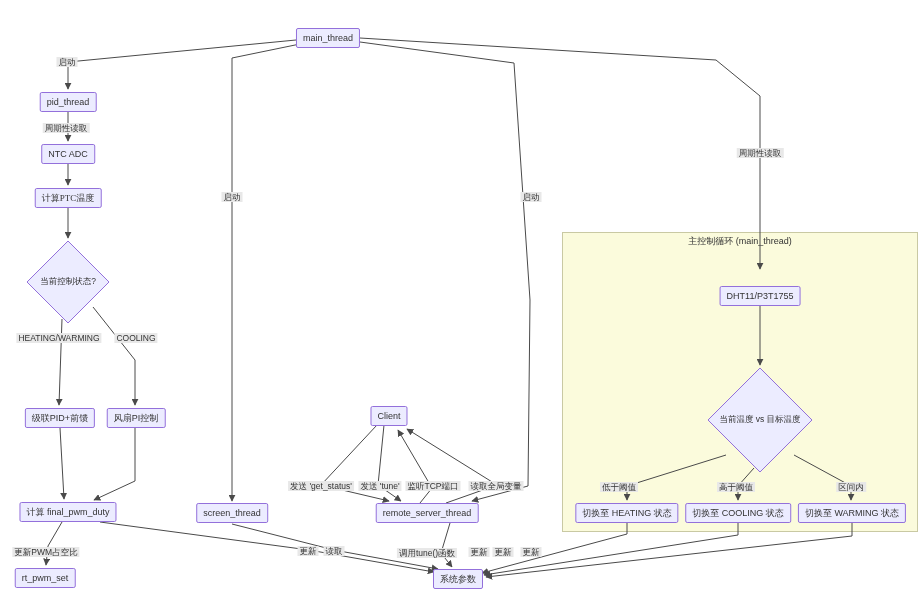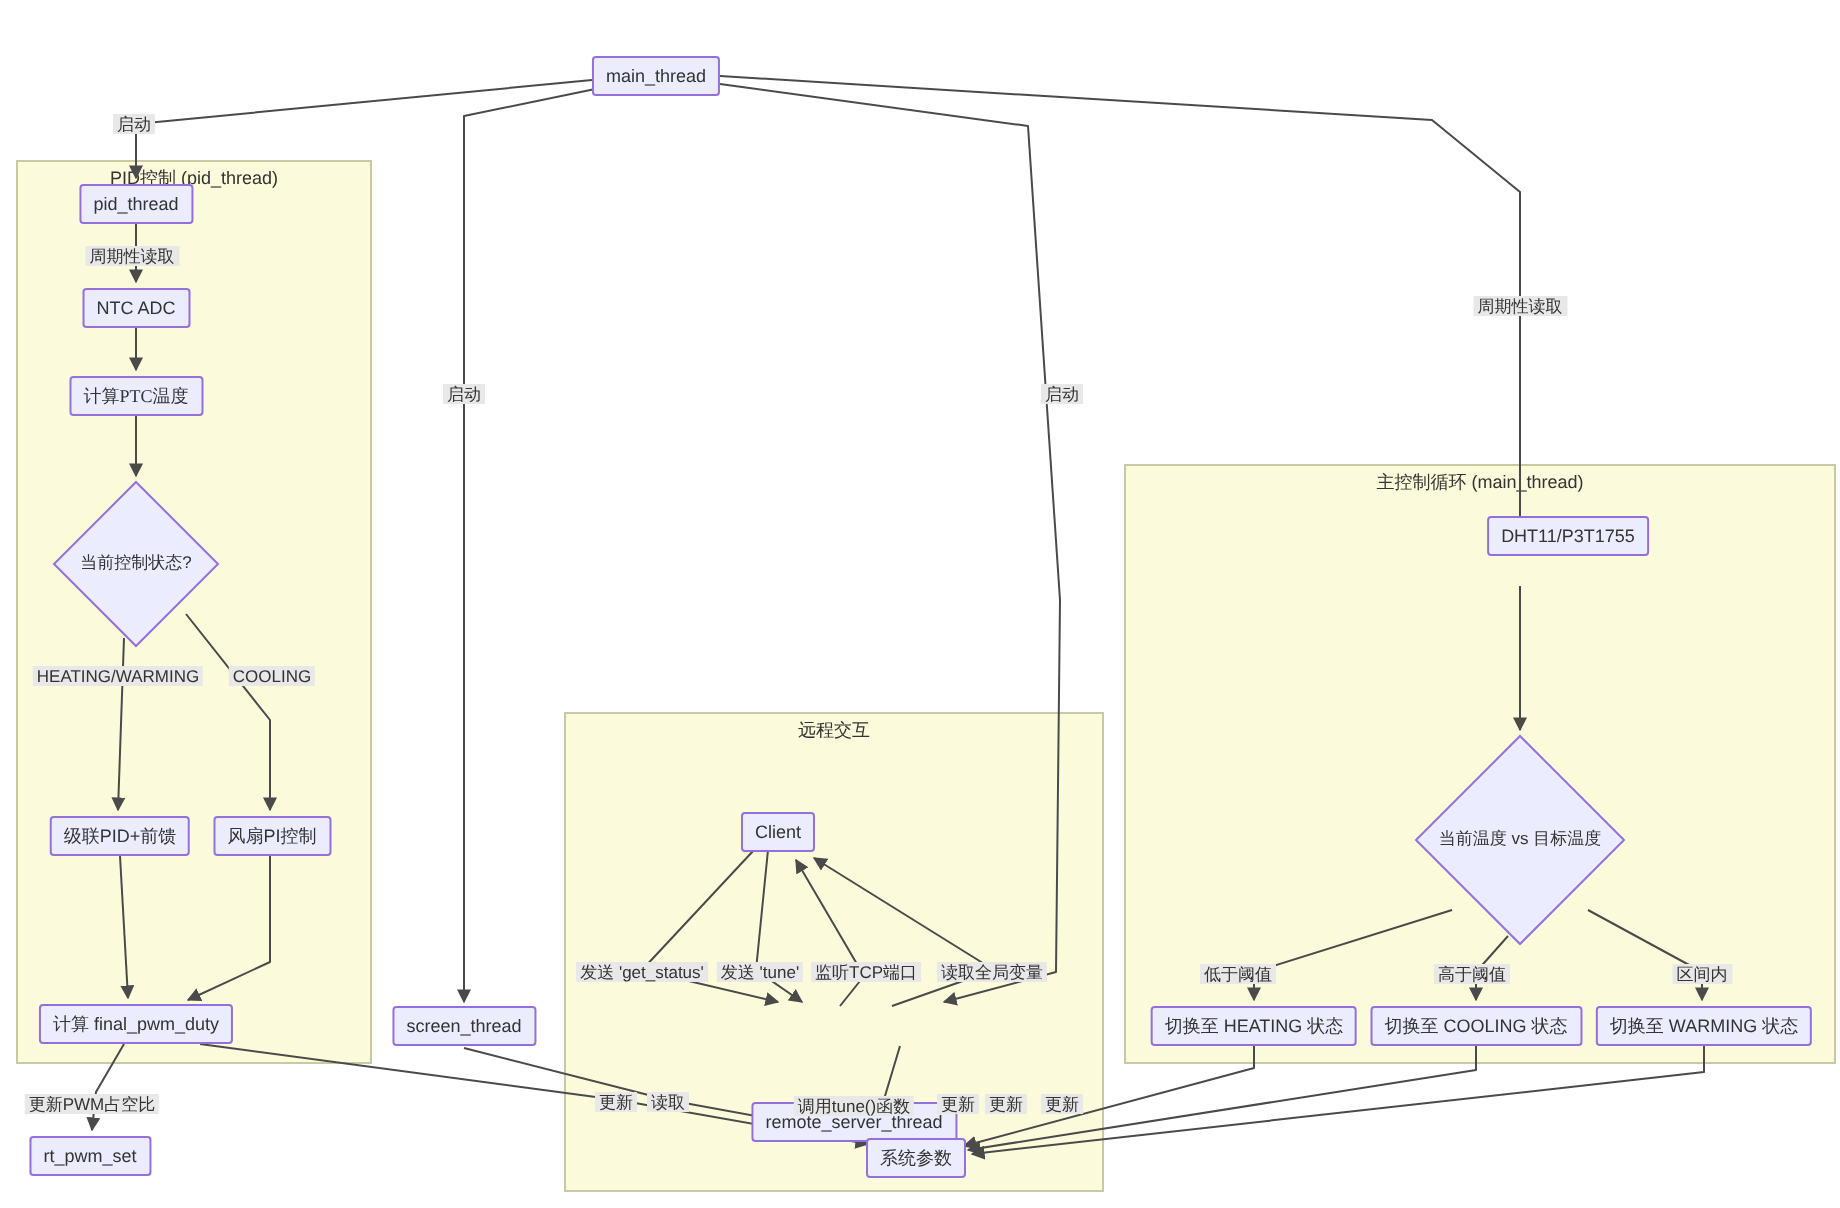--- a/index.html
+++ b/index.html
@@ -27,9 +27,6 @@
 
 <div id="stage">
 
-  <div class="region" style="left:8px;top:80px;width:178px;height:452px;">
-    <div class="region-title">PID控制 (pid_thread)</div>
-  </div>
   <div class="region" style="left:282px;top:356px;width:270px;height:240px;">
     <div class="region-title">远程交互</div>
   </div>

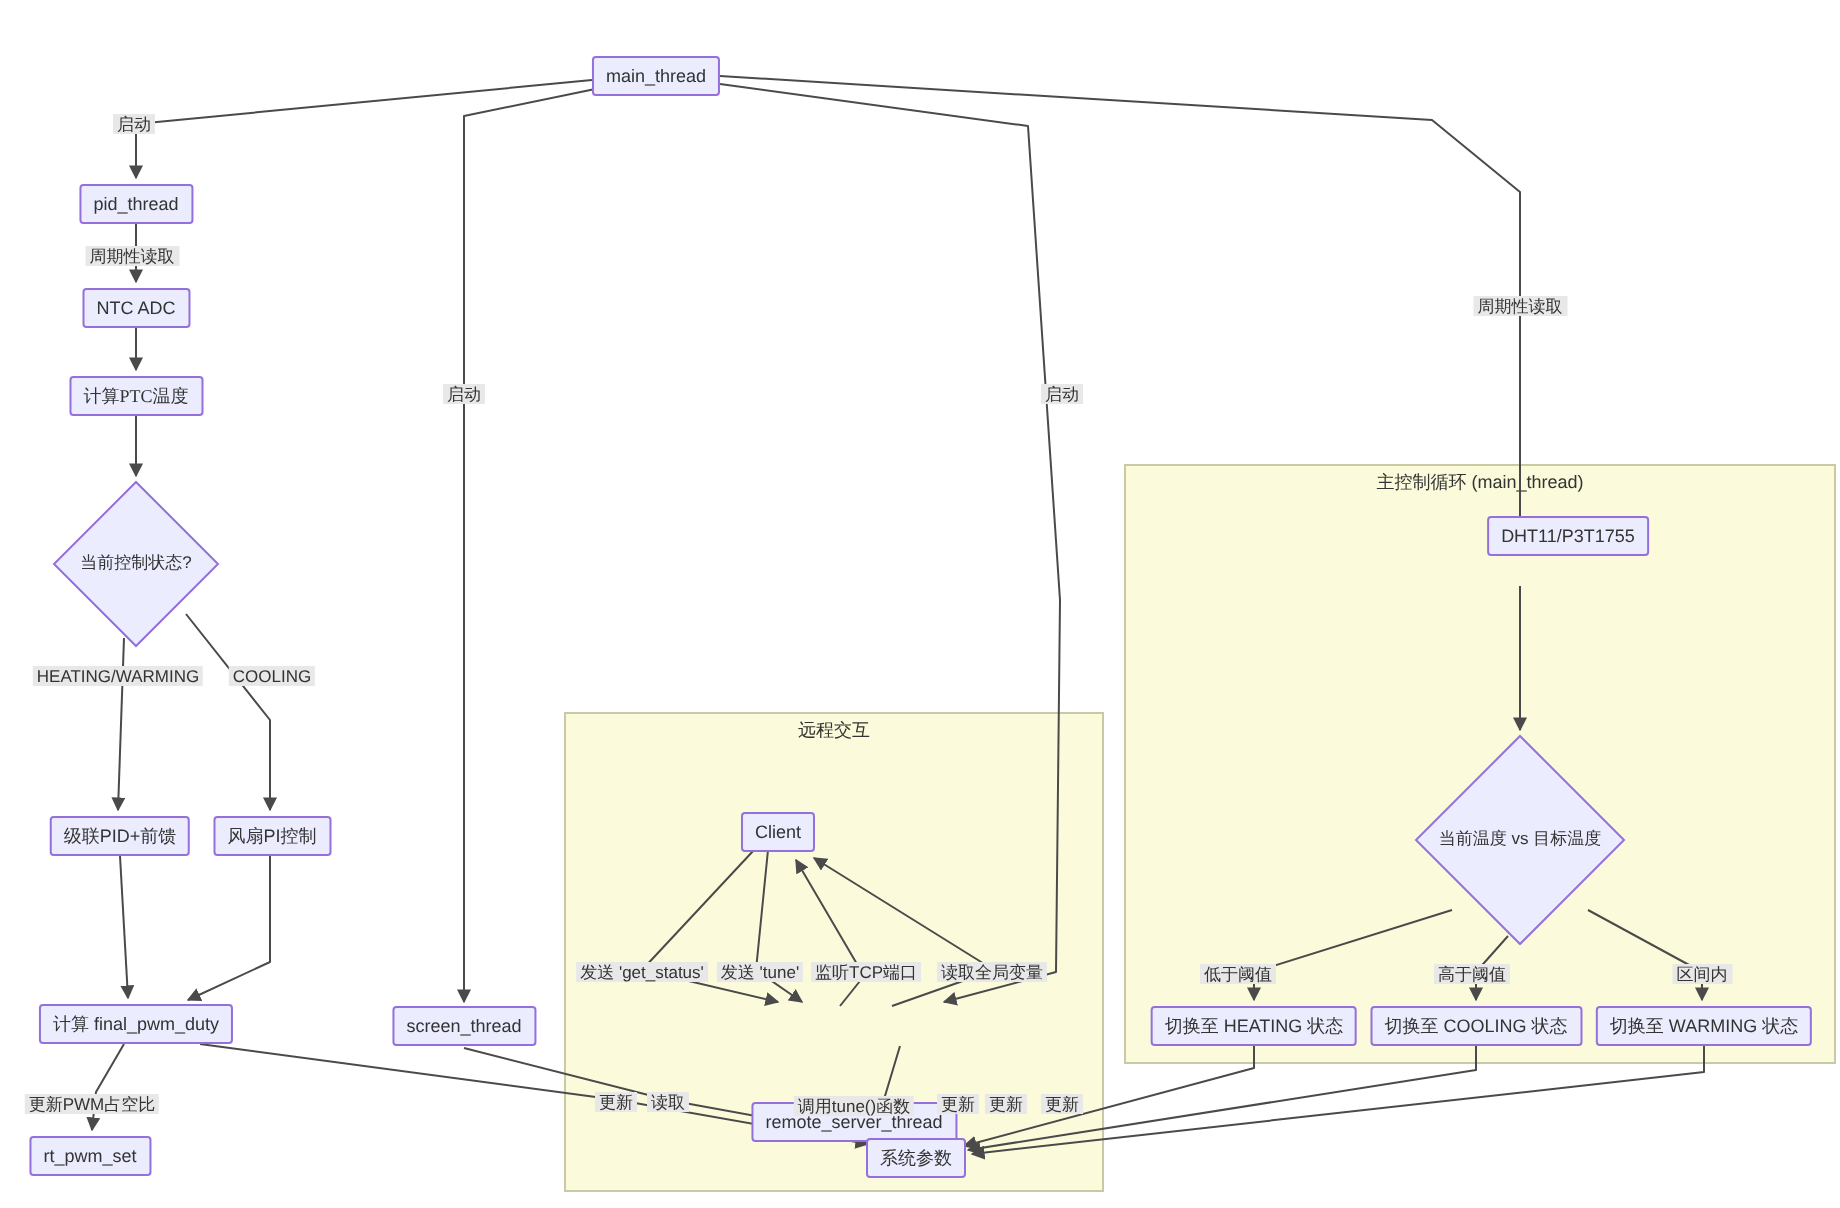--- a/index.html
+++ b/index.html
@@ -83,7 +83,7 @@
   <div class="node" style="left:389px;top:416px;text-align:right;">Client</div>
   <div class="node" style="left:427px;top:513px;margin-top:48px;">remote_server_thread</div>
   <div class="node" style="left:458px;top:579px;">系统参数</div>
-  <div class="node" style="left:760px;top:268px;margin-left:24px;">DHT11/P3T1755</div>
+  <div class="node" style="left:760px;top:296px;">DHT11/P3T1755</div>
   <div class="diamond-label" style="left:760px;top:420px;">当前温度 vs 目标温度</div>
   <div class="node" style="left:627px;top:513px;">切换至 HEATING 状态</div>
   <div class="node" style="left:738px;top:513px;">切换至 COOLING 状态</div>

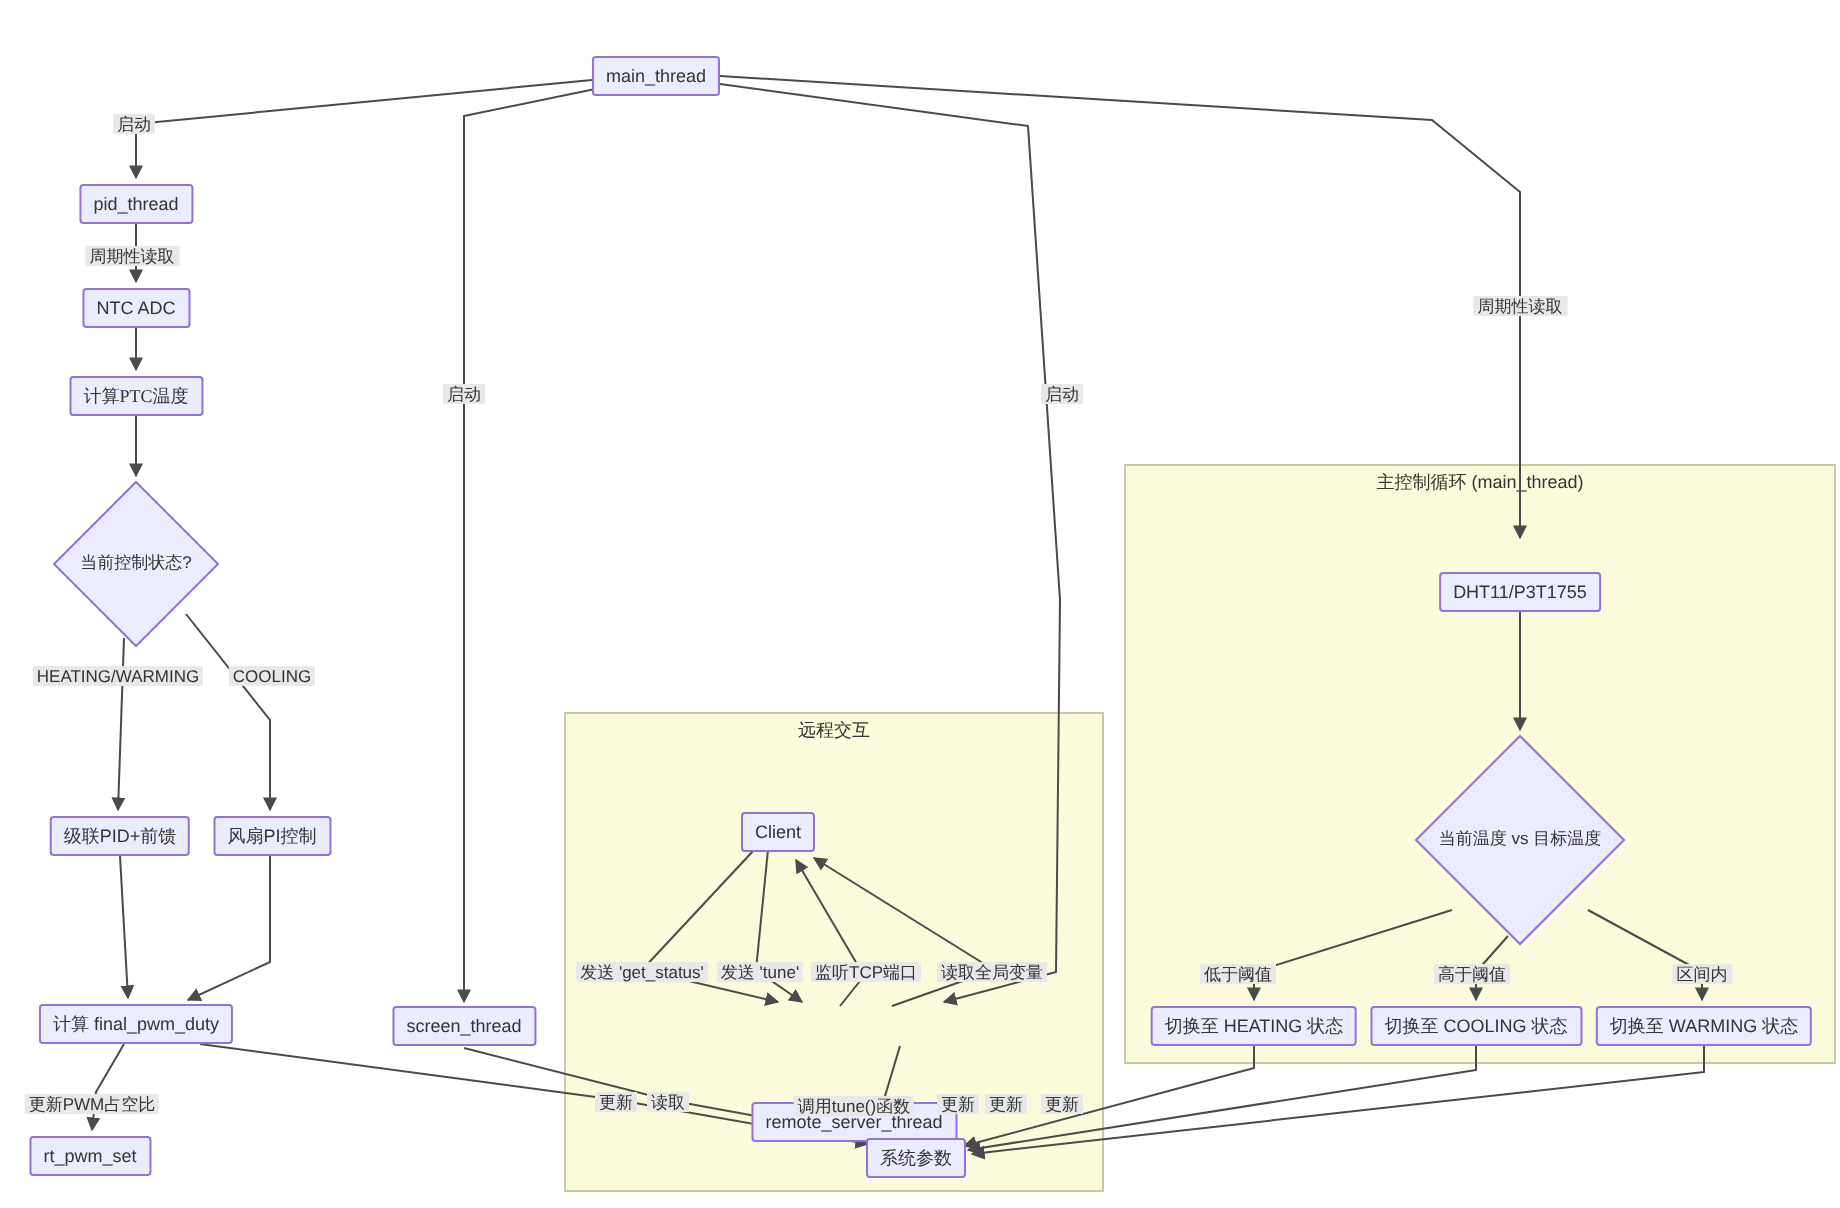--- a/index.html
+++ b/index.html
@@ -27,9 +27,6 @@
 
 <div id="stage">
 
-  <div class="region" style="left:282px;top:356px;width:270px;height:240px;">
-    <div class="region-title">远程交互</div>
-  </div>
   <div class="region" style="left:562px;top:232px;width:356px;height:300px;padding-left:13px;">
     <div class="region-title">主控制循环 (main_thread)</div>
   </div>

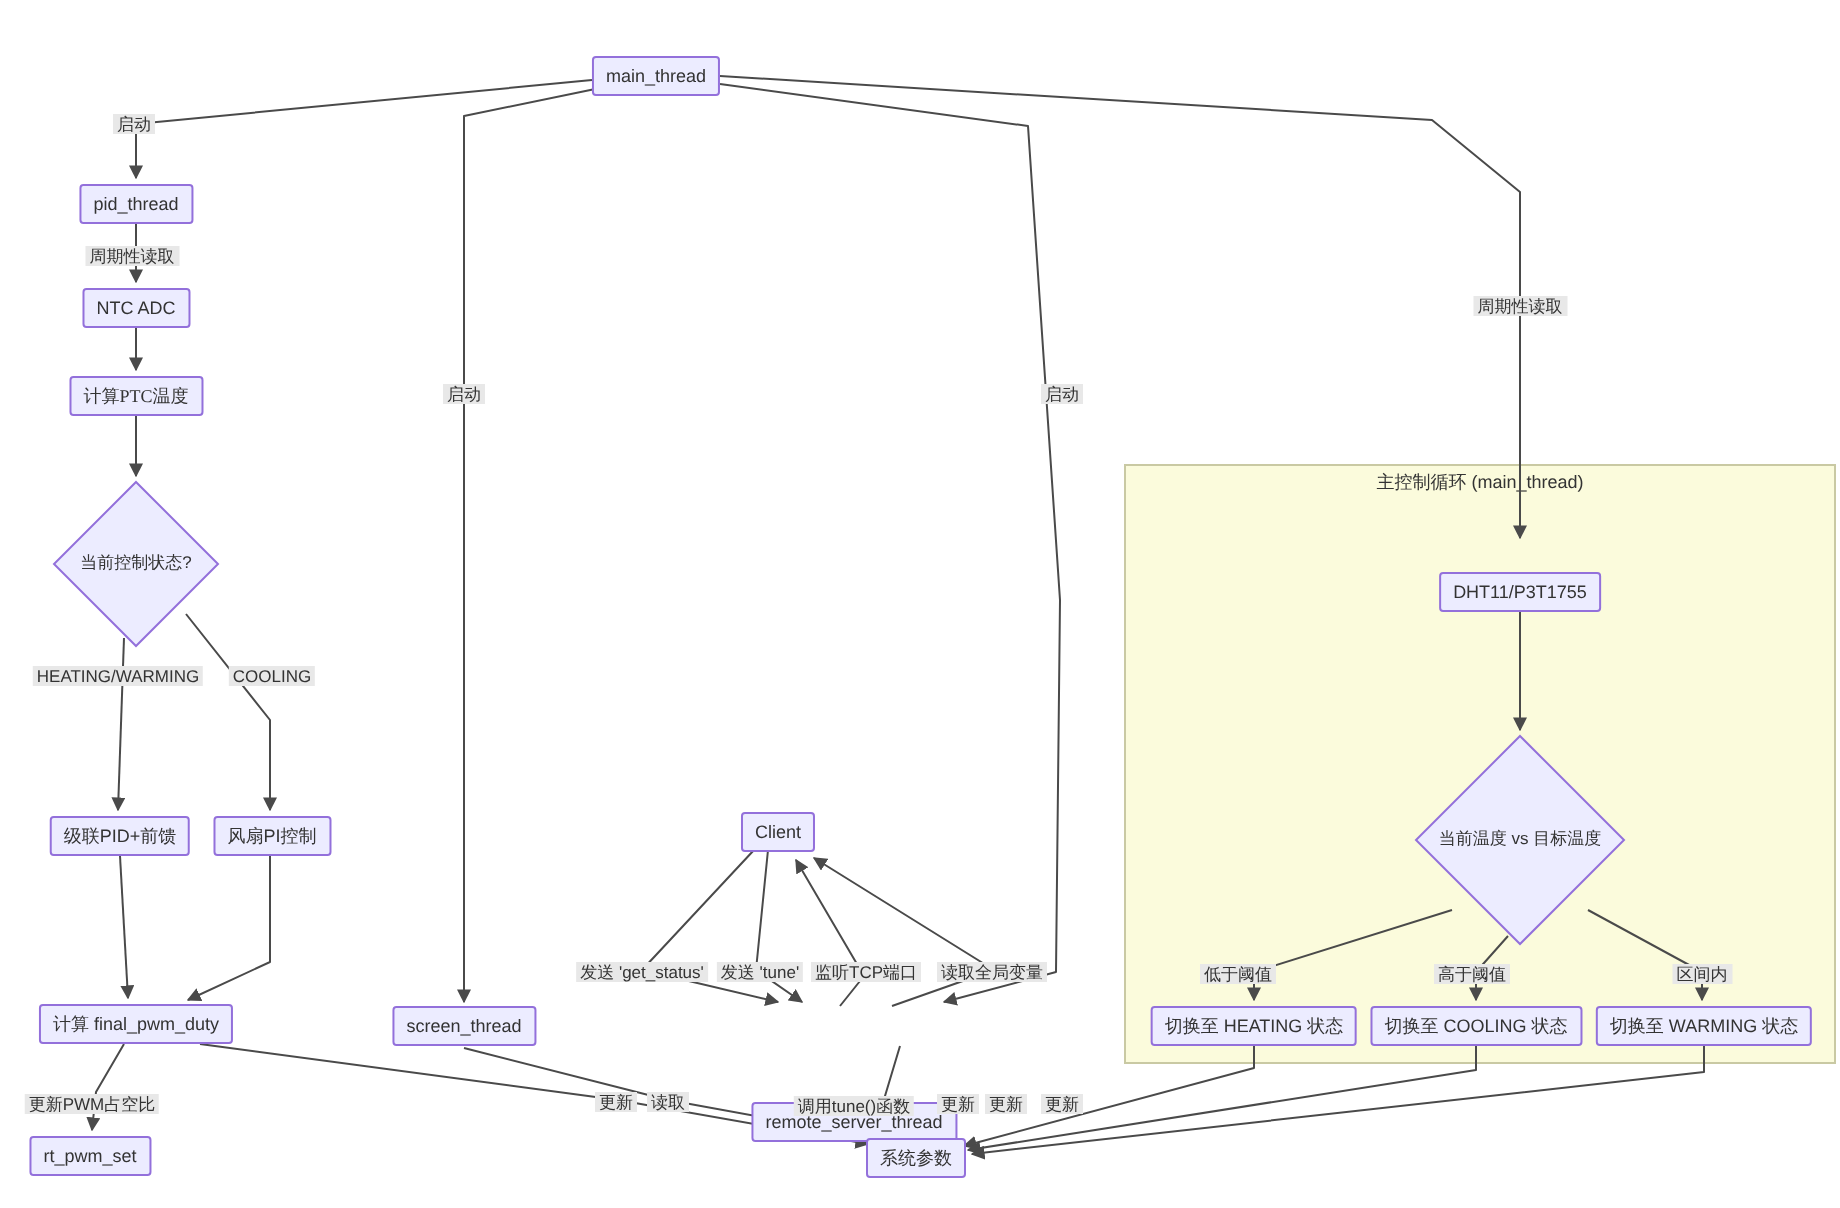--- a/index.html
+++ b/index.html
@@ -78,7 +78,7 @@
   <div class="node" style="left:45px;top:578px;">rt_pwm_set</div>
   <div class="node" style="left:232px;top:513px;">screen_thread</div>
   <div class="node" style="left:389px;top:416px;text-align:right;">Client</div>
-  <div class="node" style="left:427px;top:513px;margin-top:48px;">remote_server_thread</div>
+  <div class="node" style="left:427px;top:513px;">remote_server_thread</div>
   <div class="node" style="left:458px;top:579px;">系统参数</div>
   <div class="node" style="left:760px;top:296px;">DHT11/P3T1755</div>
   <div class="diamond-label" style="left:760px;top:420px;">当前温度 vs 目标温度</div>

